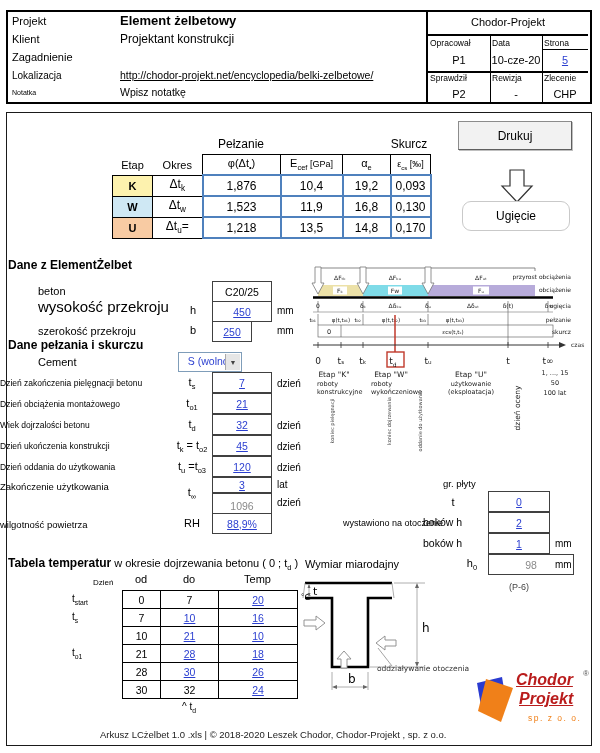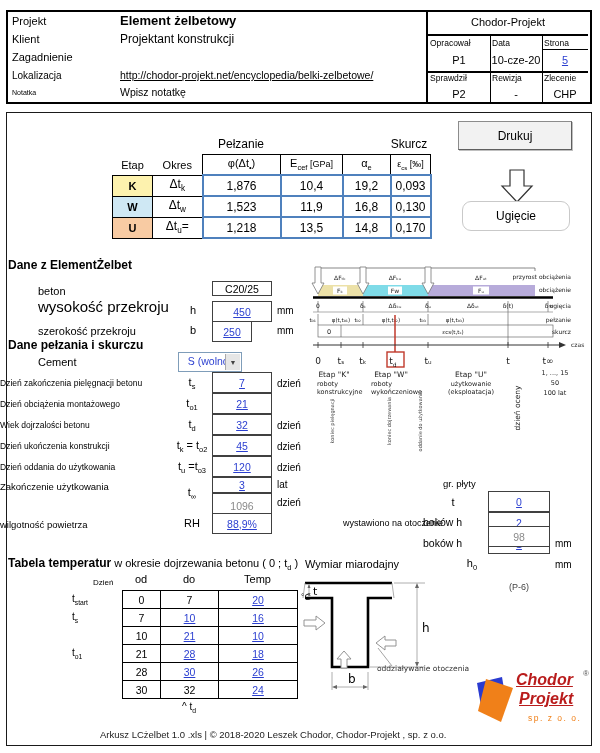--- a/index.html
+++ b/index.html
@@ -144,7 +144,7 @@
 
   <div class="sect-title" style="left:8px;top:258px">Dane z ElementŻelbet</div>
   <div class="flabel" style="left:38px;top:285px;width:140px;font-size:11px">beton</div>
-  <div class="box" style="left:212px;top:281px;width:60px;height:15px">C20/25</div>
+  <div class="box" style="left:212px;top:281px;width:60px;height:21px">C20/25</div>
   <div class="flabel" style="left:38px;top:298px;width:140px;font-size:15px">wysokość przekroju</div>
   <div class="sym" style="left:183px;top:304px;width:20px">h</div>
   <div class="box" style="left:212px;top:301px;width:60px;height:21px">

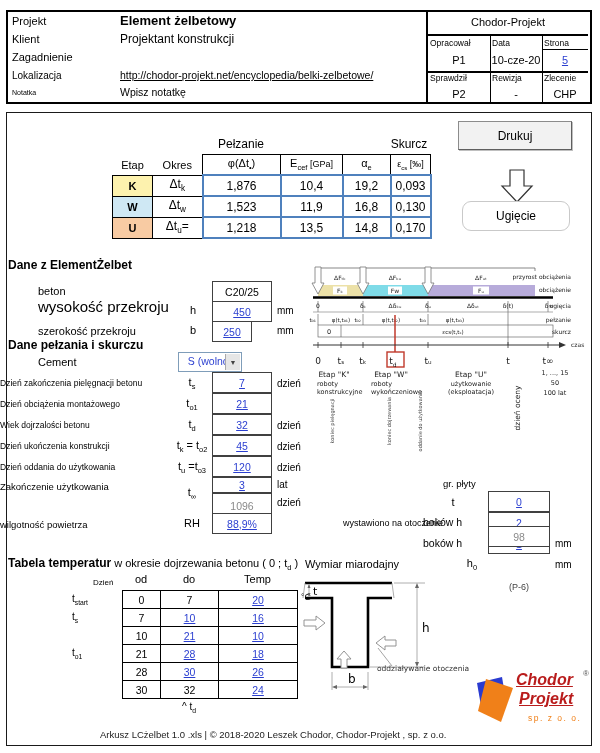--- a/index.html
+++ b/index.html
@@ -344,7 +344,7 @@
   <div class="unit" style="left:555px;top:538px">mm</div>
   <div class="flabel" style="left:305px;top:558px;width:140px;font-size:11px">Wymiar miarodajny</div>
   <div class="sym" style="left:460px;top:557px;width:24px"><span>h</span><sub>0</sub></div>
-  <div class="box" style="left:488px;top:526px;width:62px;height:21px">
+  <div class="box" style="left:488px;top:554px;width:86px;height:21px">
       <span class="gray">98</span>
     </div>
   <div class="unit" style="left:555px;top:559px">mm</div>

